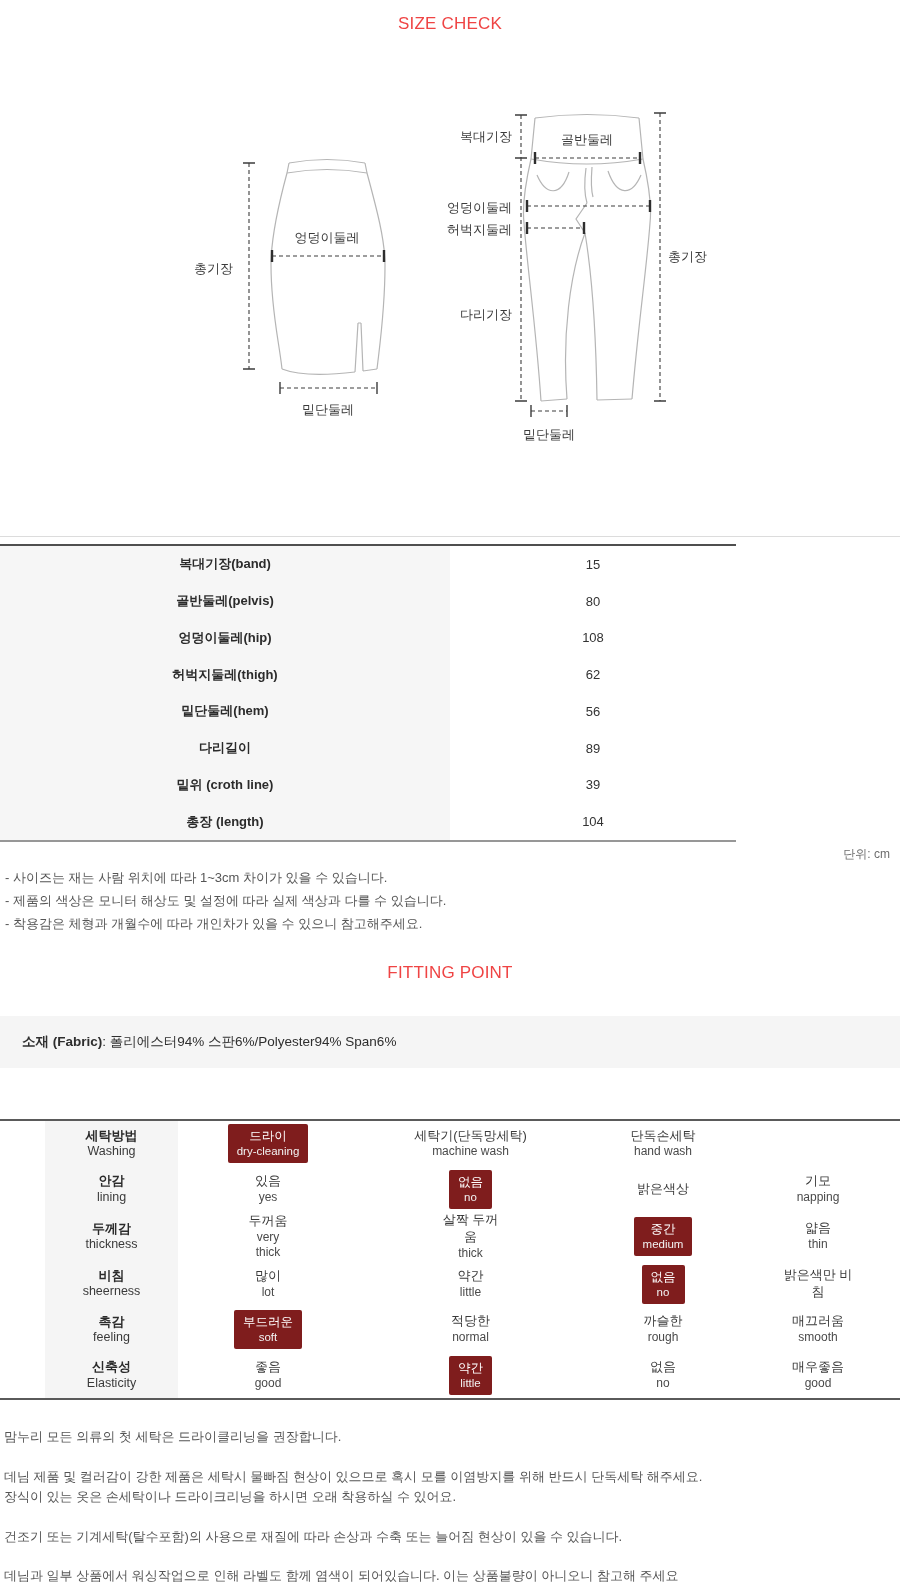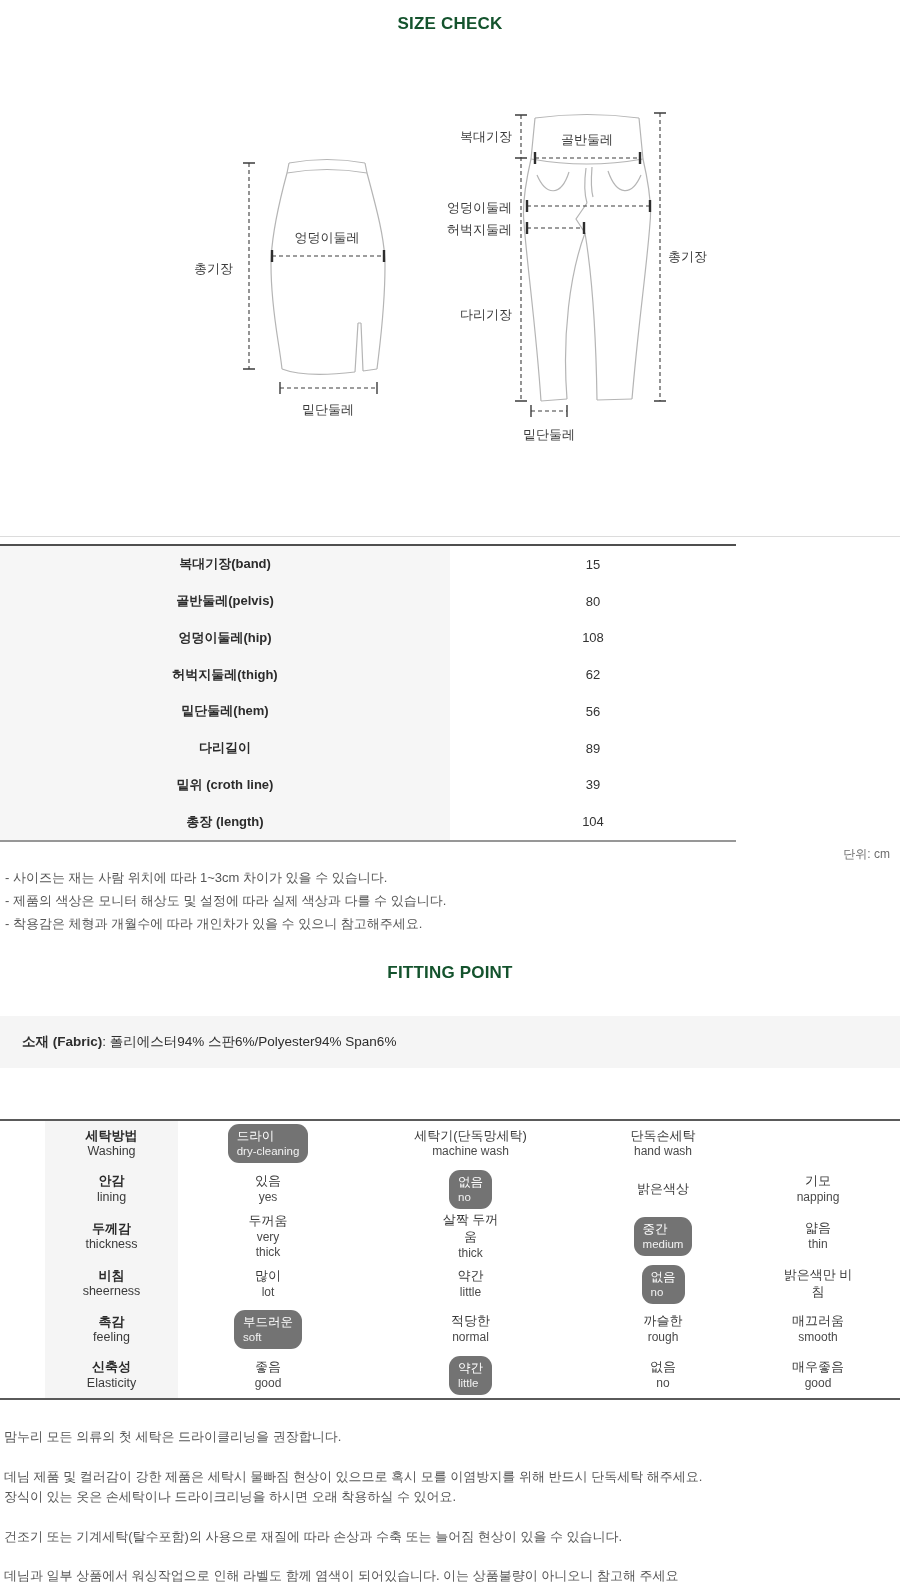--- a/index.html
+++ b/index.html
@@ -6,7 +6,7 @@
   .page{position:relative;width:900px;height:1588px;background:#fff;overflow:hidden;
         font-family:"Liberation Sans","DejaVu Sans",sans-serif;color:#3b3b3b;}
   .section-title{position:absolute;left:0;width:100%;text-align:center;
-        font-size:17px;font-weight:bold;color:#14532d;letter-spacing:.2px;}
+        font-size:17px;font-weight:normal;color:#ef4444;letter-spacing:.2px;}
   #sizeTitle{top:14px;}
   #fitTitle{top:963px;}
   .diagrams{position:absolute;top:95px;left:0;width:900px;height:365px;}

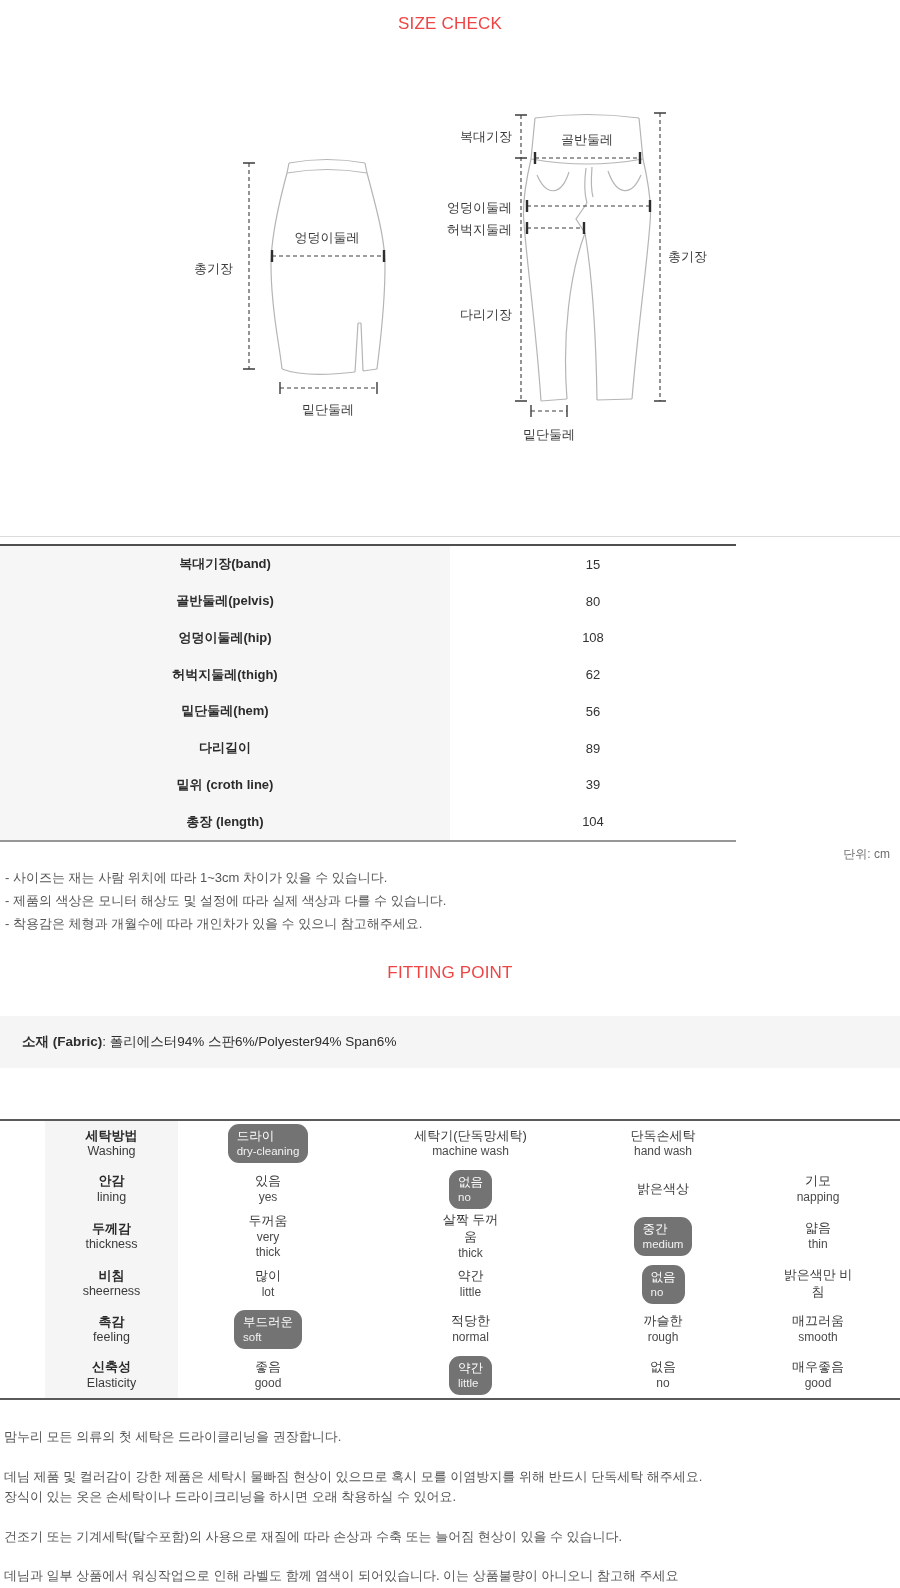--- a/index.html
+++ b/index.html
@@ -41,7 +41,7 @@
   .opt{text-align:center;line-height:1.3;}
   .opt .ko{font-size:13px;color:#3a3a3a;white-space:pre-line;}
   .opt .en{font-size:12px;color:#4a4a4a;white-space:pre-line;}
-  .badge{background:#737373;border-radius:11px;padding:4px 9px;display:inline-block;text-align:left;line-height:1.3;}
+  .badge{background:#7f1d1d;border-radius:2px;padding:4px 9px;display:inline-block;text-align:center;line-height:1.3;}
   .badge .ko{font-size:12.5px;color:#fff;white-space:pre-line;}
   .badge .en{font-size:11.5px;color:#f2f2f2;white-space:pre-line;}
   .care-note{position:absolute;left:4px;width:888px;font-size:13px;color:#555;

